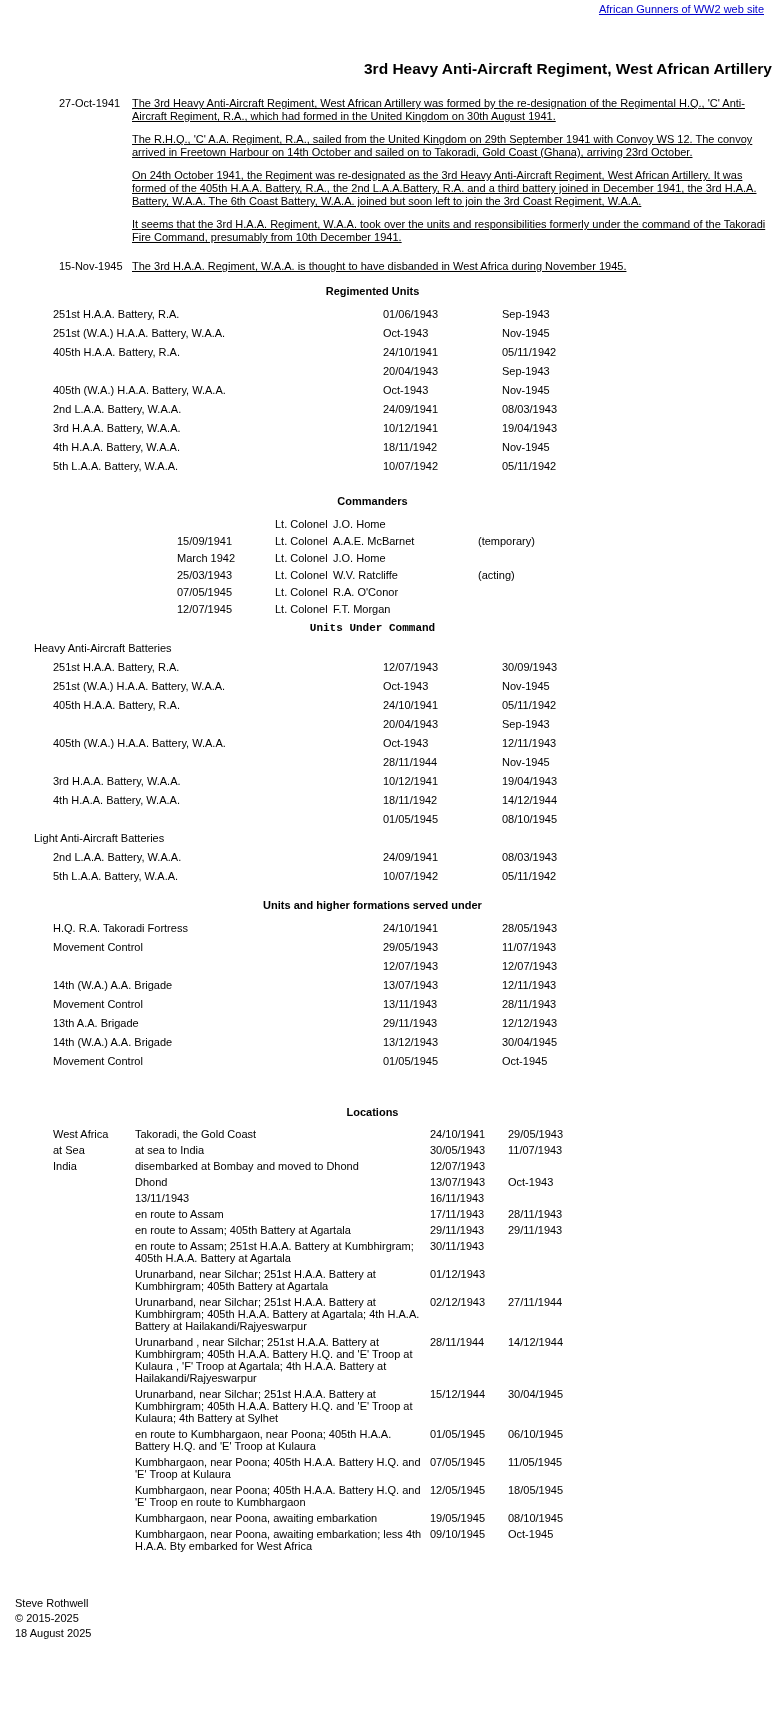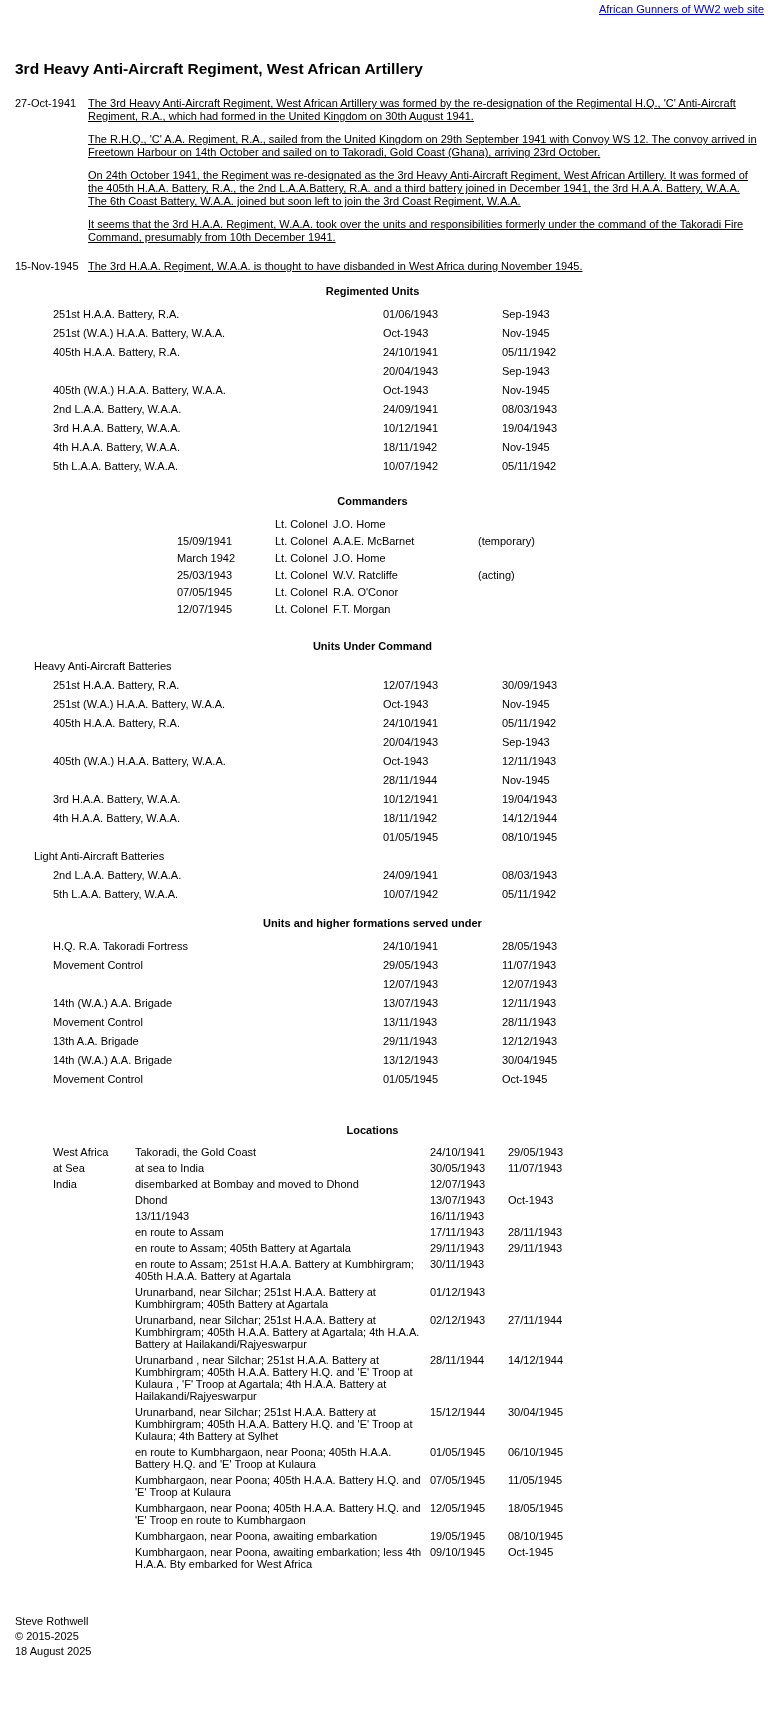--- a/index.html
+++ b/index.html
@@ -12,7 +12,7 @@
   .toplink{color:#0000CC;text-decoration:underline;cursor:pointer;}
   h1{
     font-size:15.5px;font-weight:bold;line-height:18px;
-    margin:44px 0 0 15px;letter-spacing:0;
+    margin:44px 0 0 15px;letter-spacing:0;text-align:right;
   }
   #history{margin-top:19px;}
   .h-entry{display:flex;align-items:flex-start;}

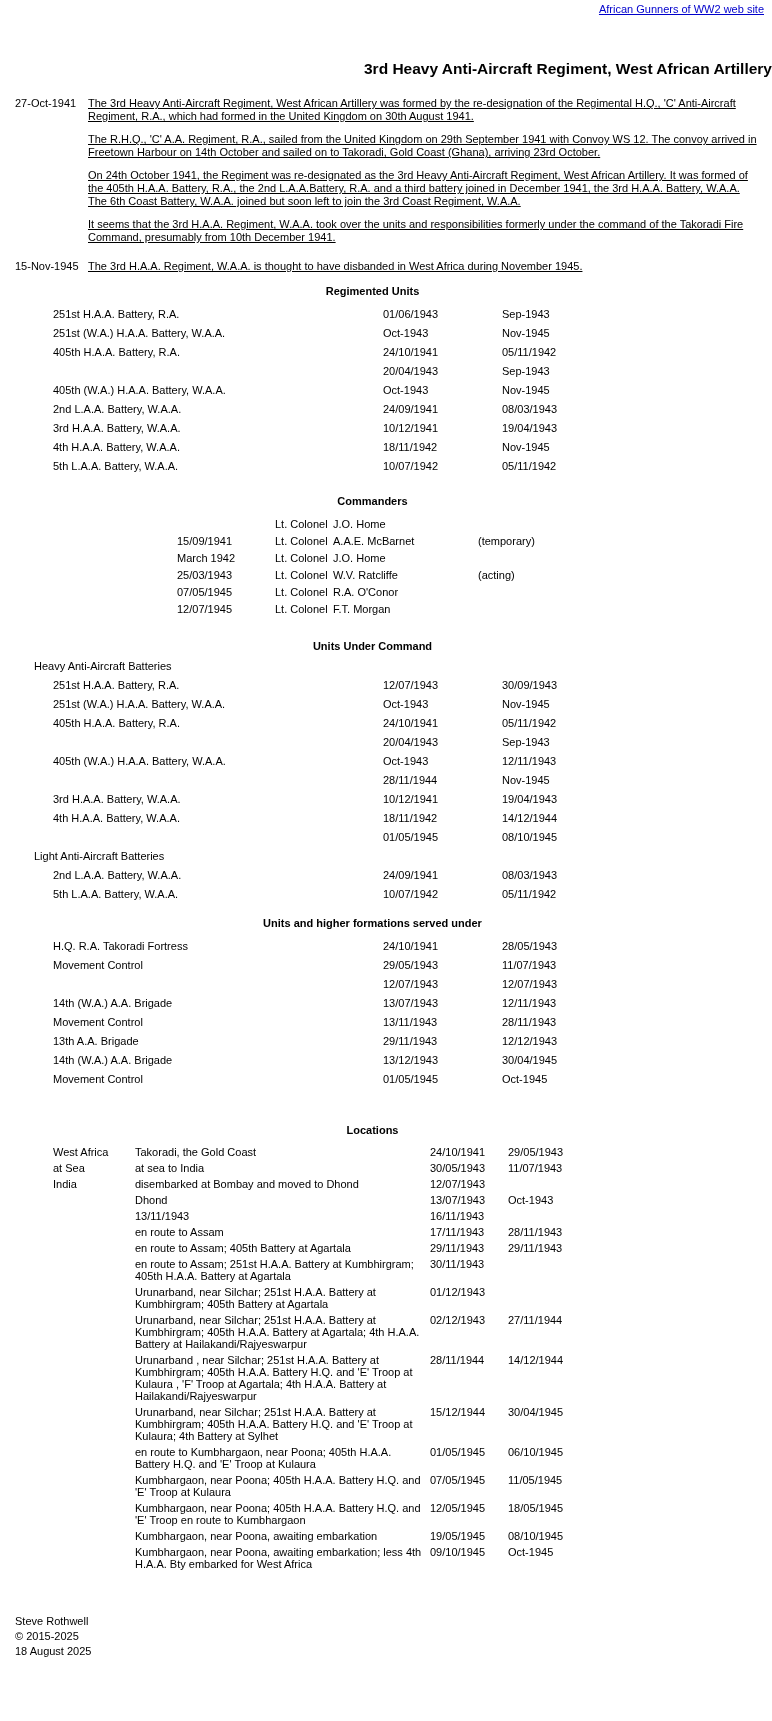--- a/index.html
+++ b/index.html
@@ -14,7 +14,7 @@
     font-size:15.5px;font-weight:bold;line-height:18px;
     margin:44px 0 0 15px;letter-spacing:0;text-align:right;
   }
-  #history{margin-top:19px;}
+  #history{margin-top:19px;margin-left:44px;}
   .h-entry{display:flex;align-items:flex-start;}
   .h-entry + .h-entry{margin-top:6px;}
   .h-date{width:73px;flex:0 0 73px;padding-left:15px;line-height:13px;}

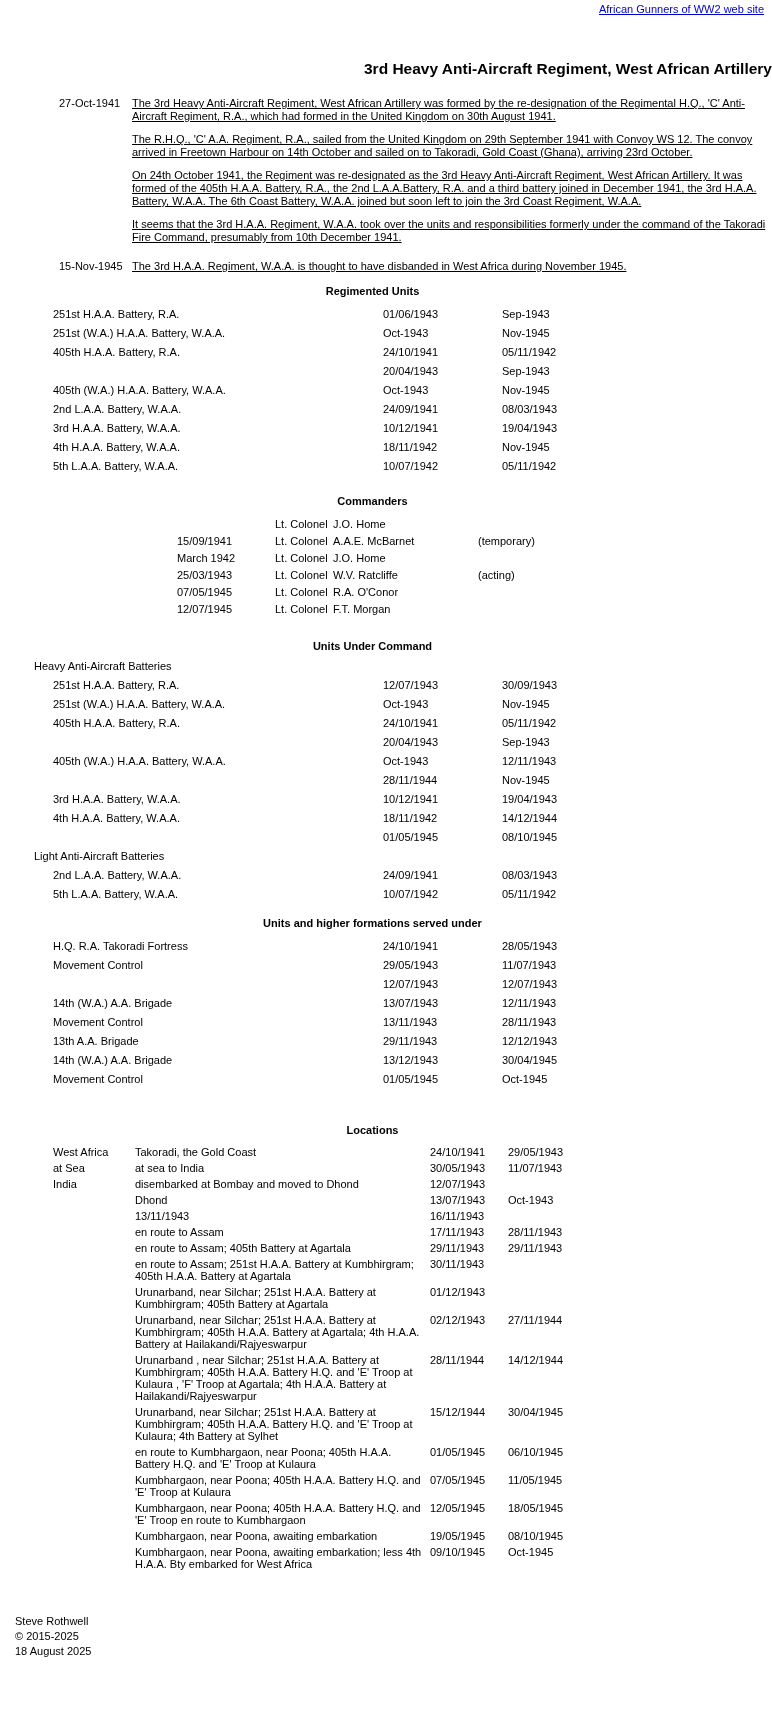--- a/index.html
+++ b/index.html
@@ -25,7 +25,7 @@
   }
   #hd-regimented{margin-top:2px;}
   #hd-commanders{margin-top:22px;}
-  #hd-uuc{margin-top:24px;}
+  #hd-uuc{margin-top:6px;font-family:Liberation Mono, monospace;}
   #hd-higher{margin-top:16px;}
   #hd-locations{margin-top:38px;}
   .units-table{margin:10px 0 0 53px;}

